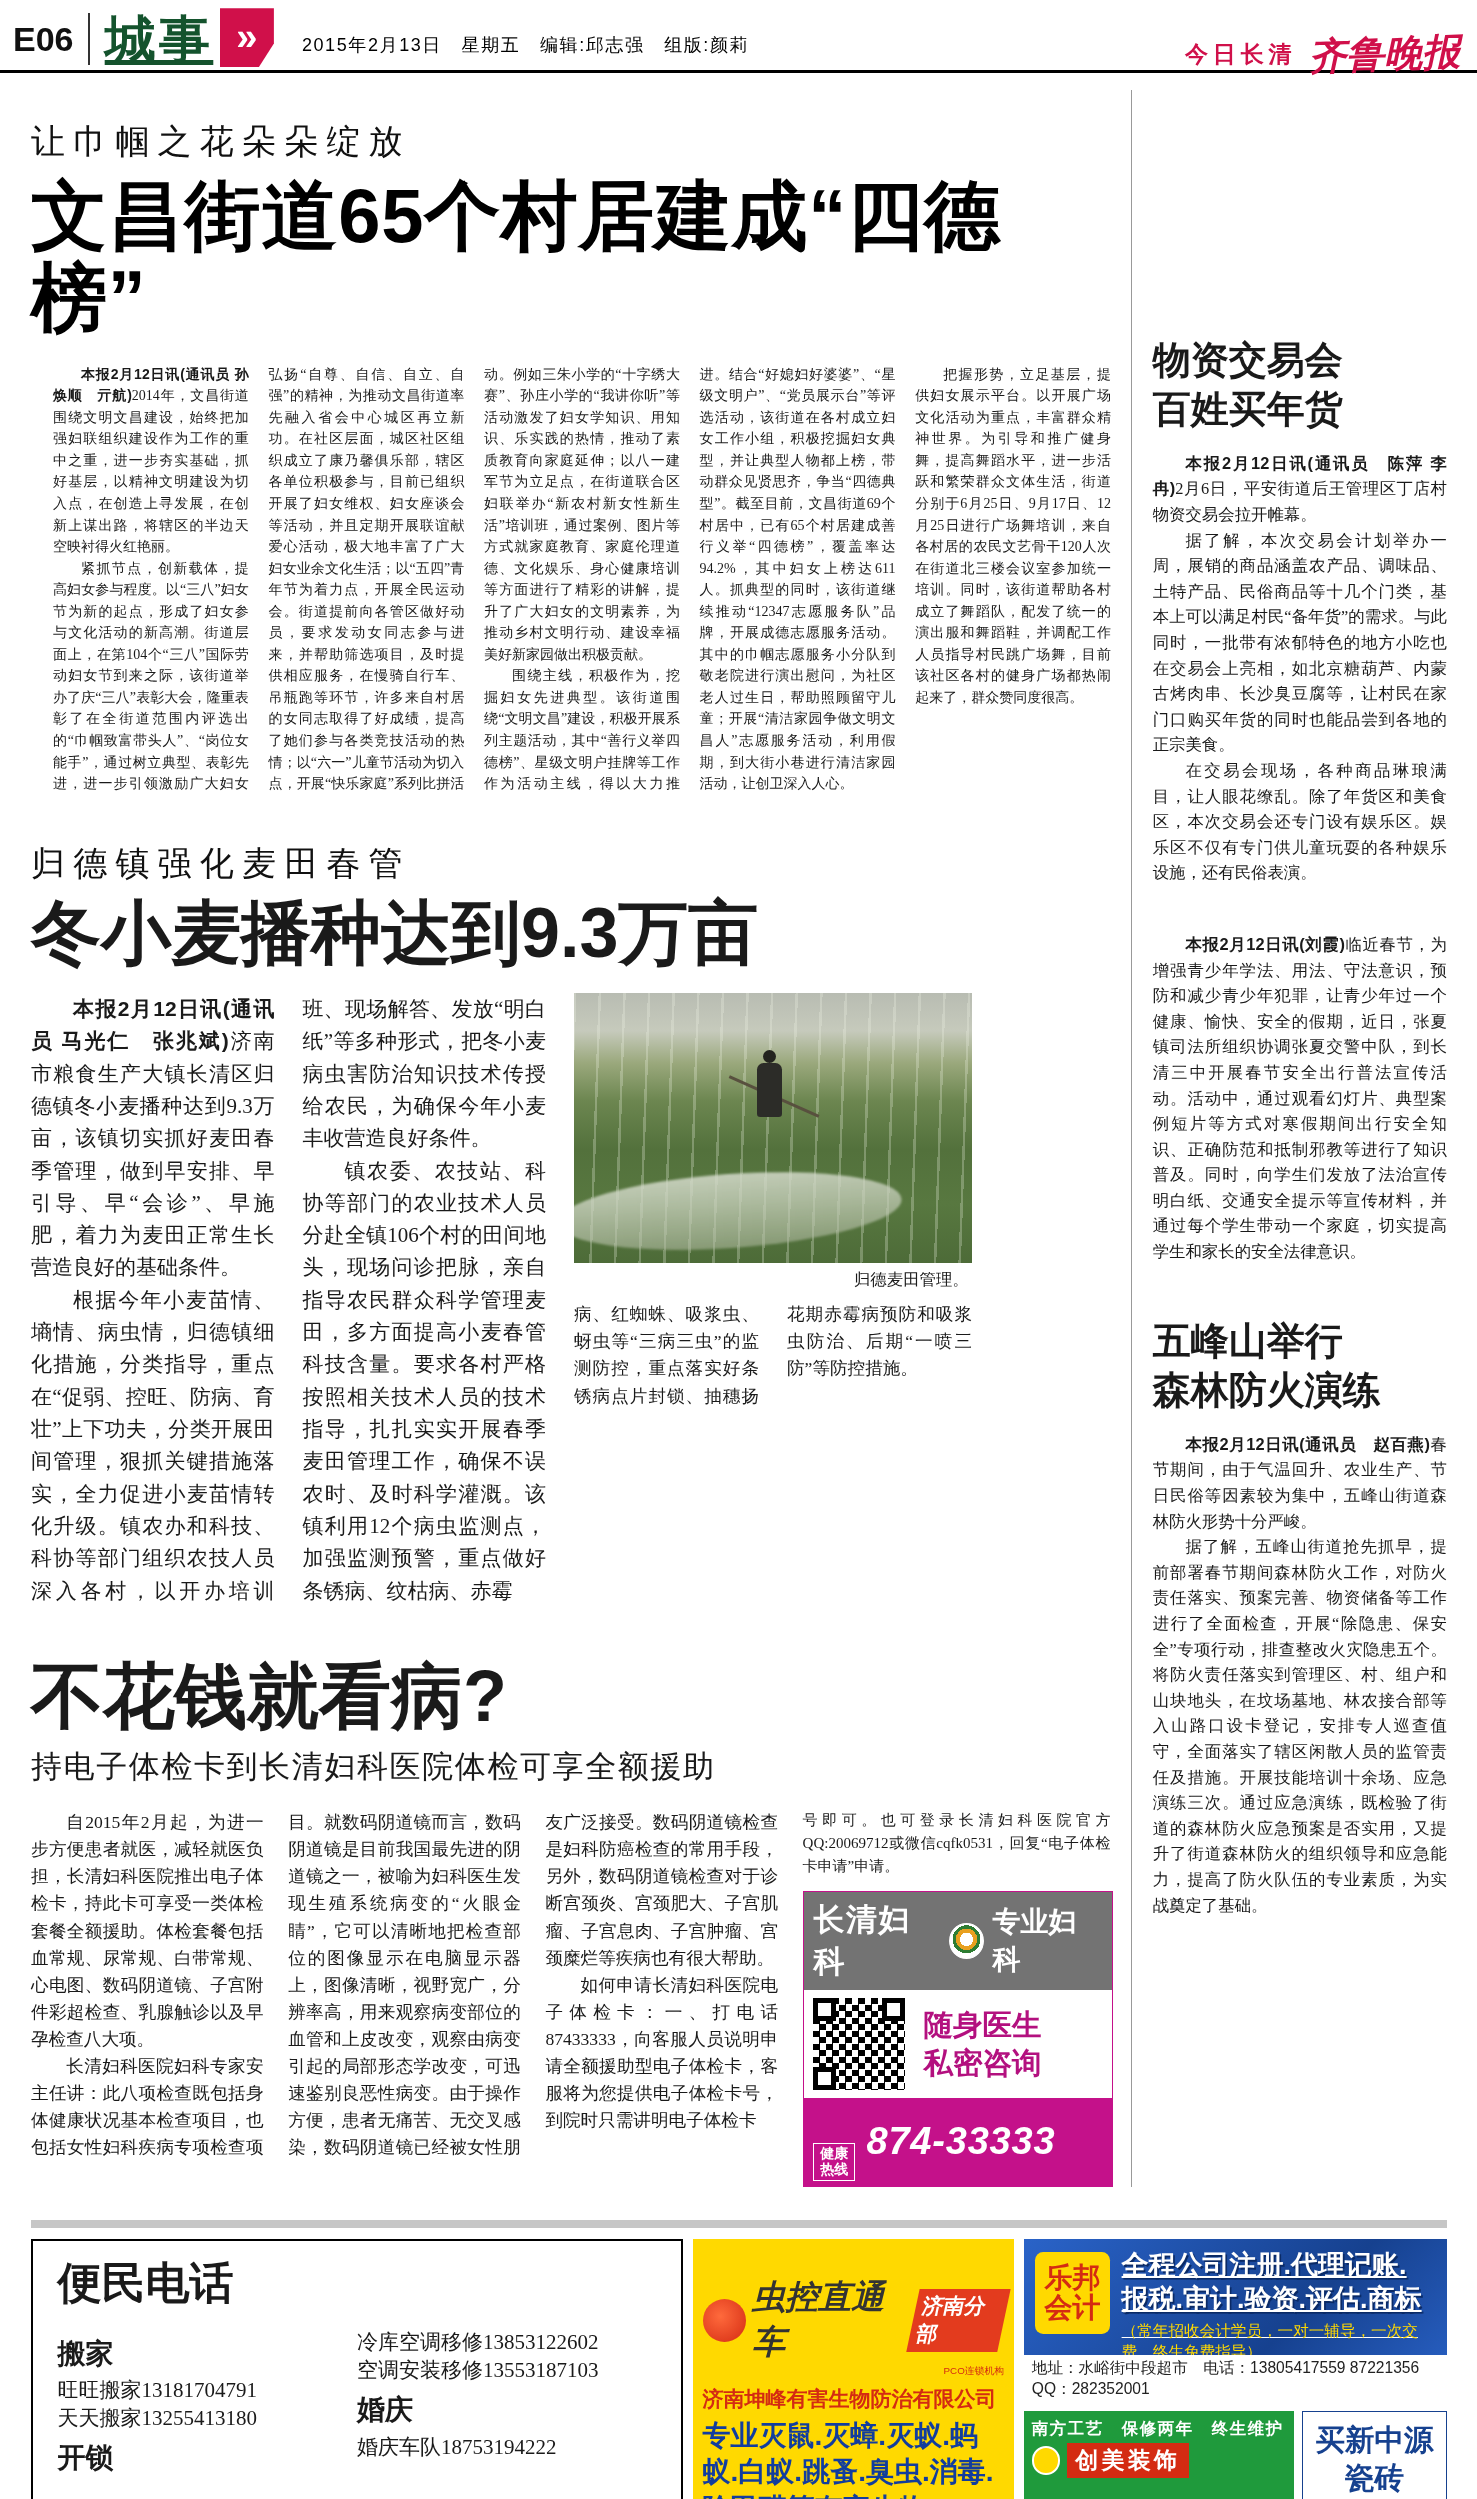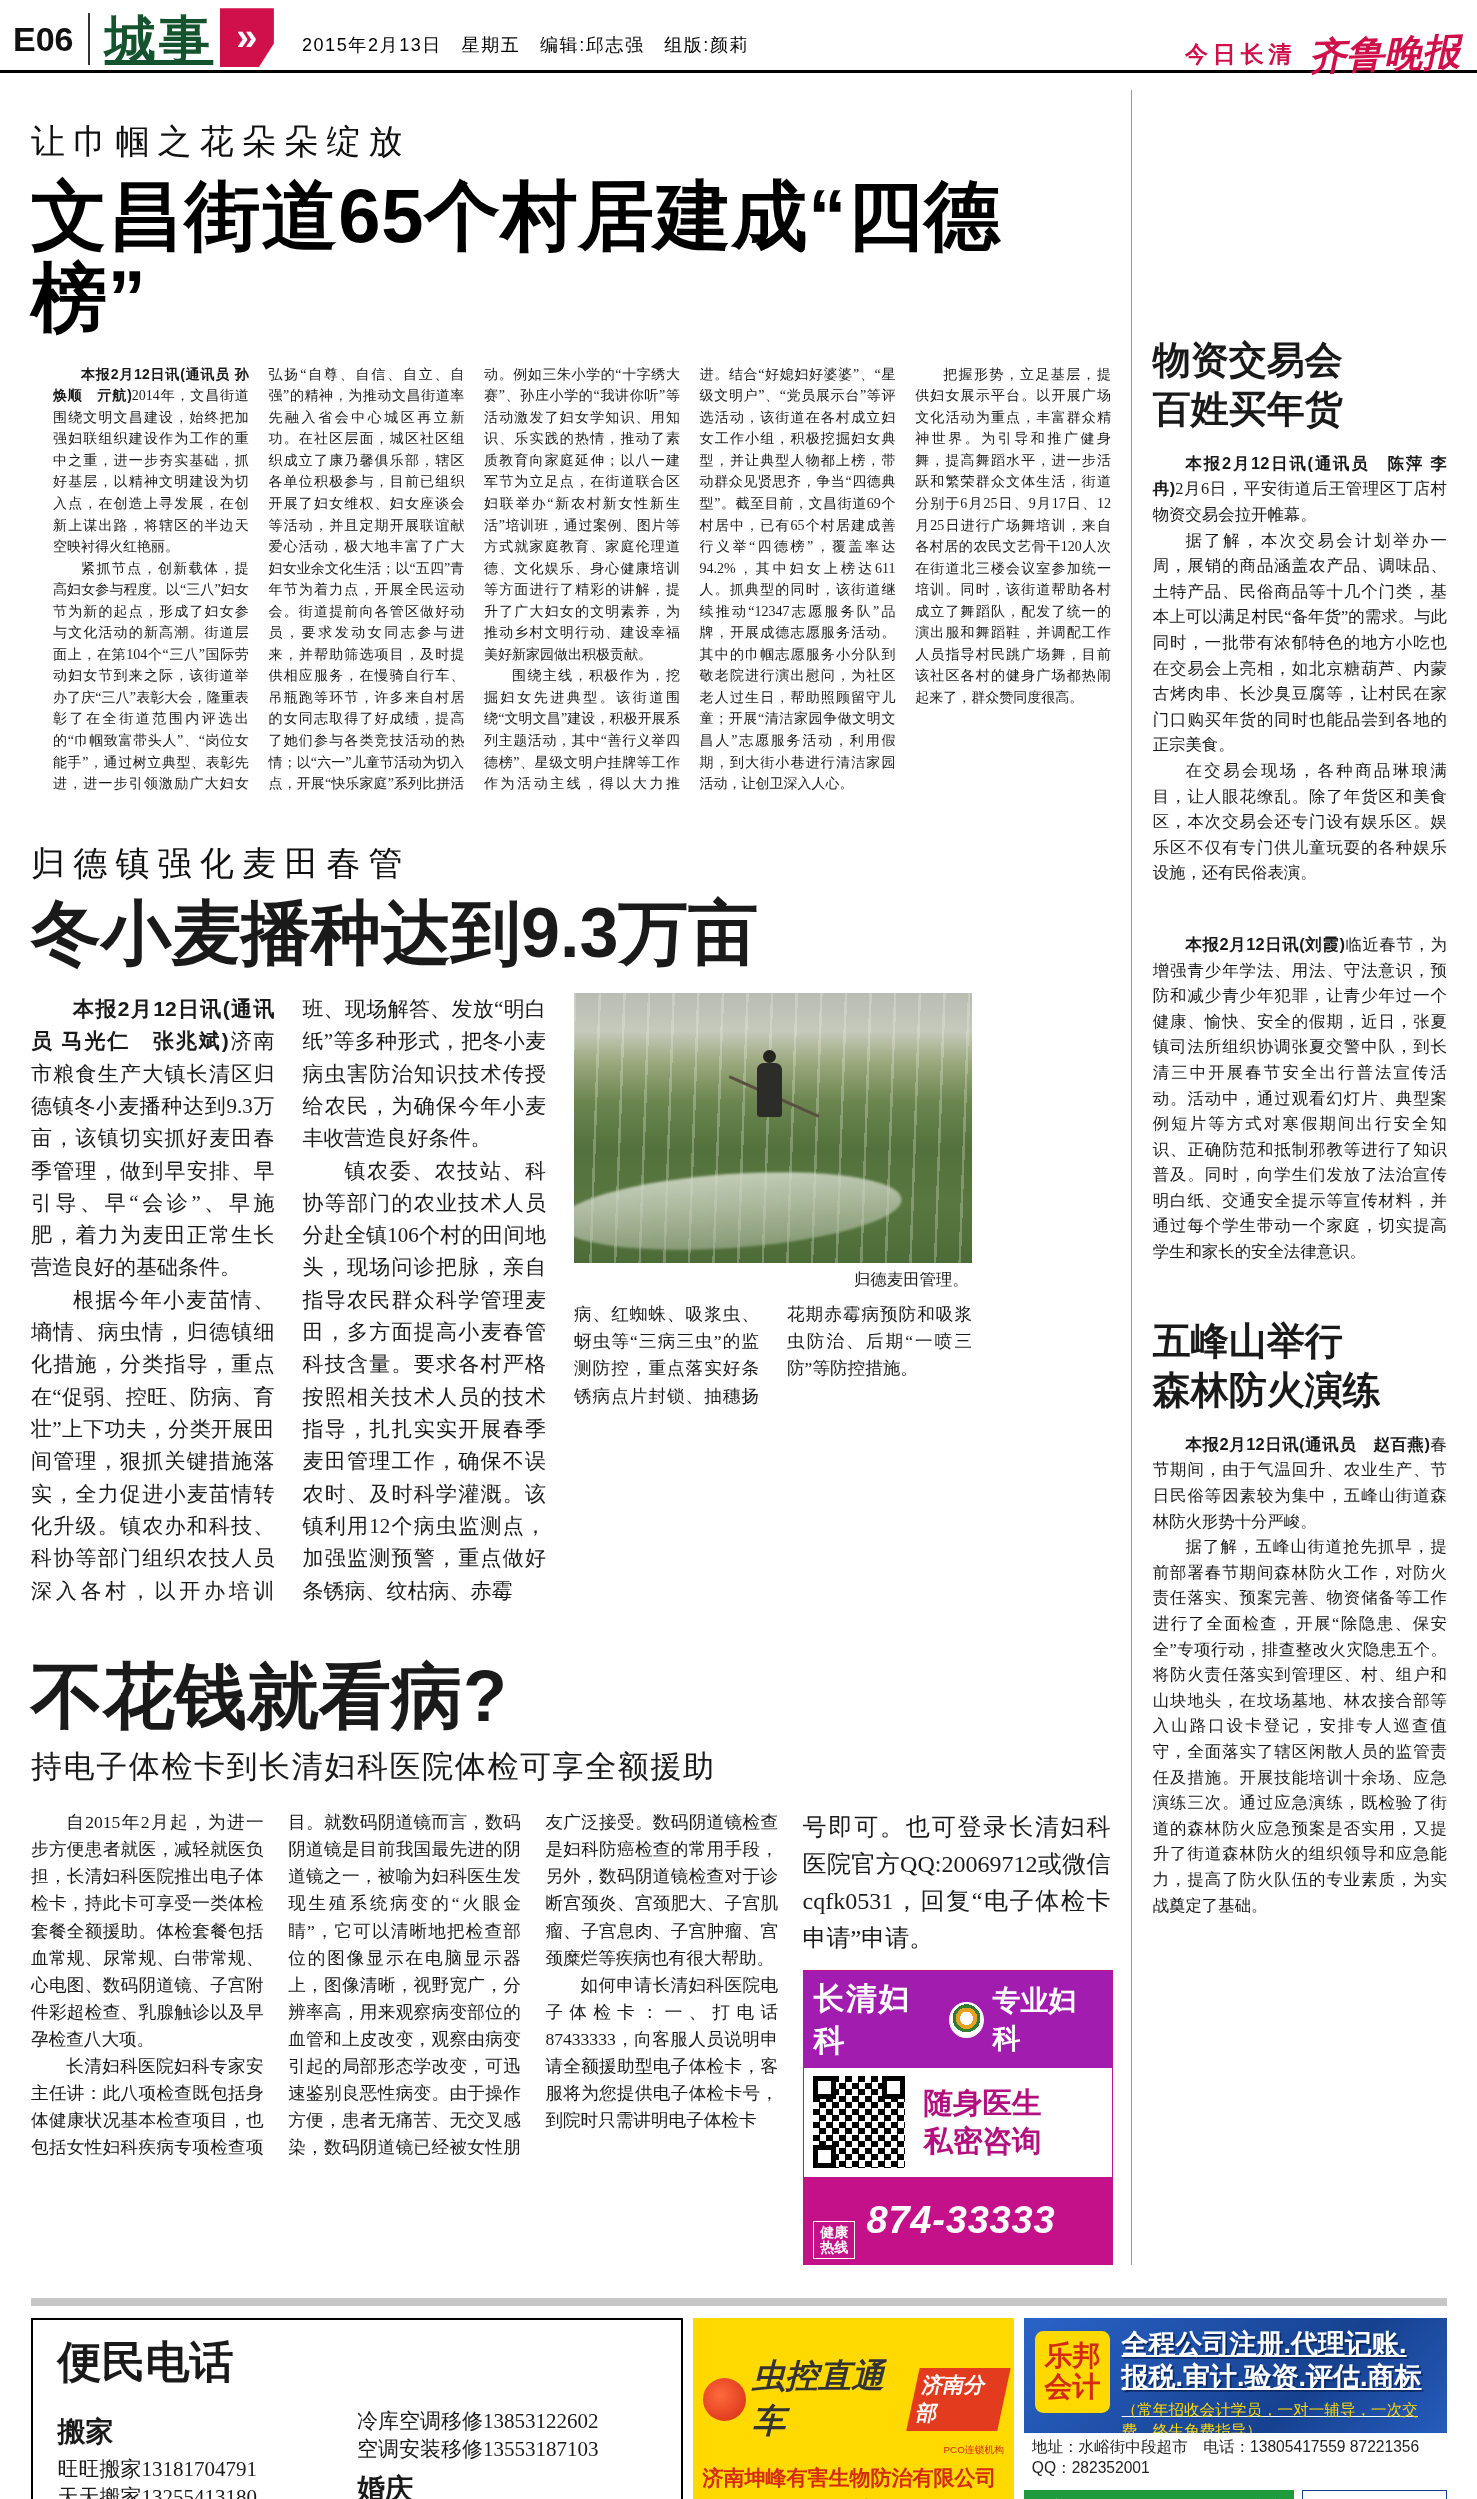--- a/index.html
+++ b/index.html
@@ -51,7 +51,7 @@
   .a3body{display:flex;}
   .a3left{width:747px;column-count:3;column-gap:24.6px;font-size:17.6px;line-height:1.54;}
   .a3right{width:308px;margin-left:24.6px;}
-  .a3right .tail{font-size:24px;line-height:1.54;}
+  .a3right .tail{font-size:15px;line-height:1.54;}
   
   .clinic{width:308px;margin-top:13px;border:0.8px solid #c4118a;}
   .clinic-top{background:#a21caf;color:#fff;display:flex;align-items:center;padding:6.6px 9.8px;}

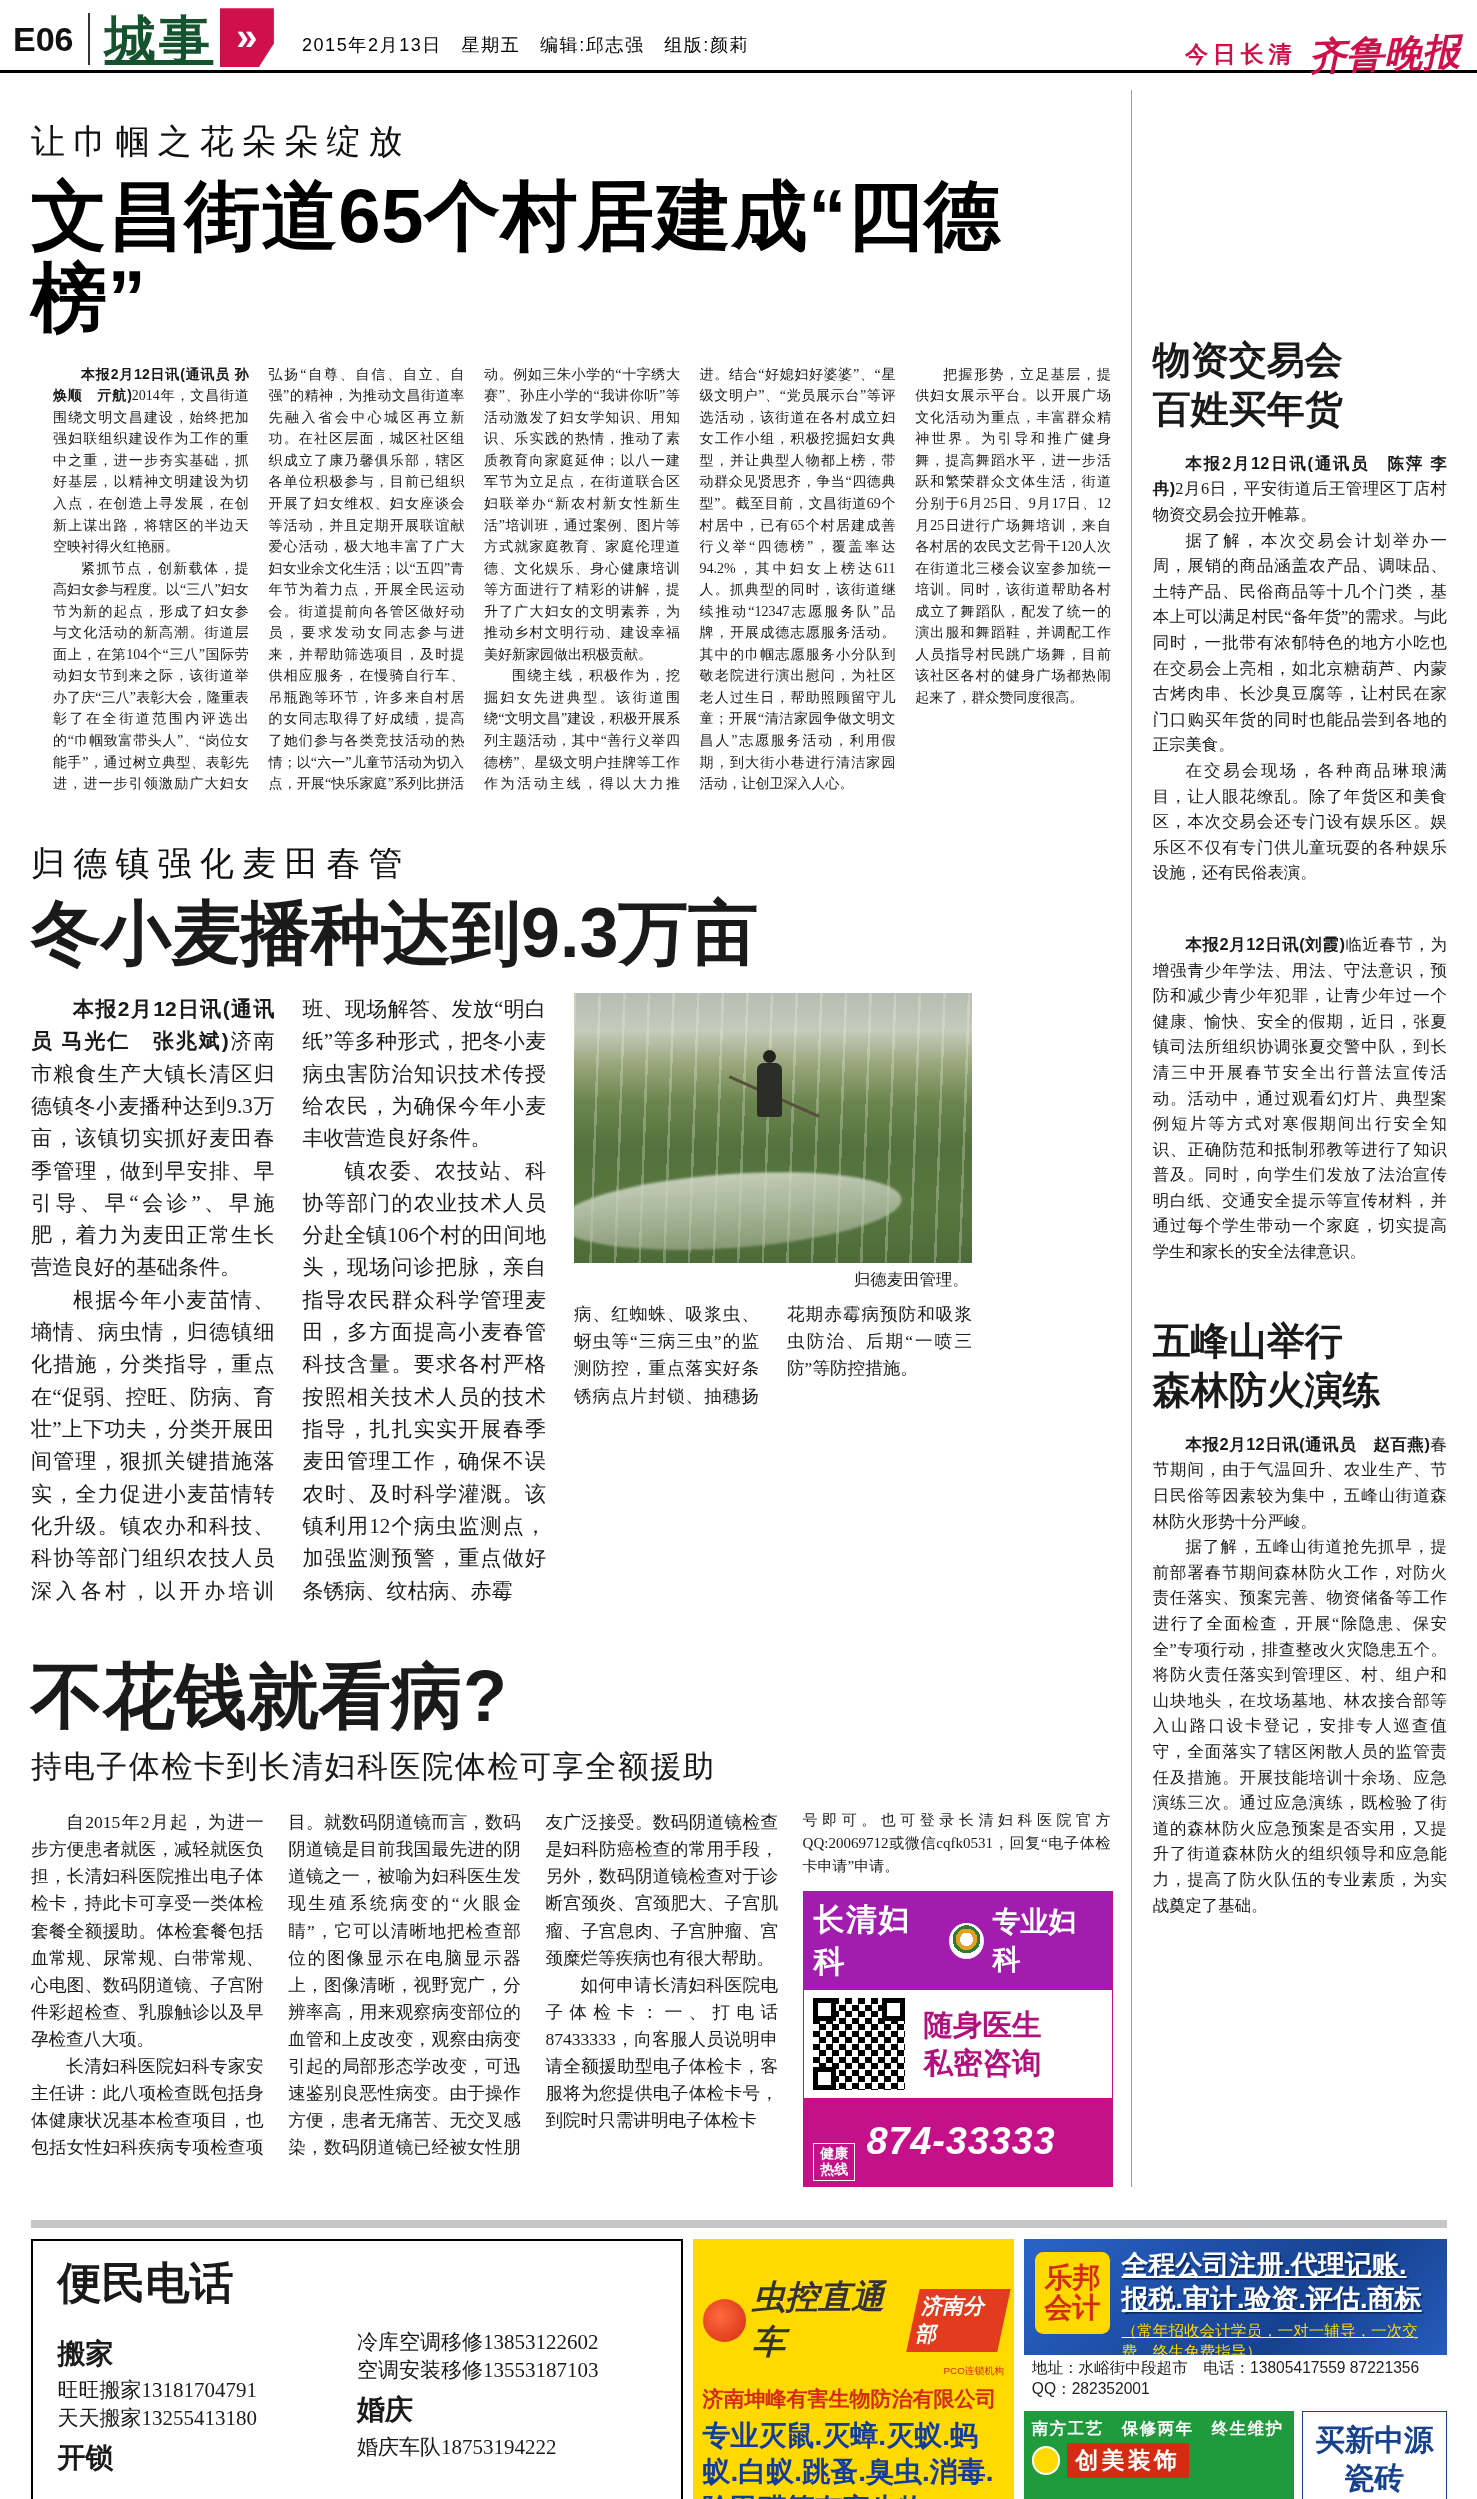--- a/index.html
+++ b/index.html
@@ -54,7 +54,7 @@
   .a3right .tail{font-size:15px;line-height:1.54;}
   
   .clinic{width:308px;margin-top:13px;border:0.8px solid #c4118a;}
-  .clinic-top{background:#a21caf;color:#fff;display:flex;align-items:center;padding:6.6px 9.8px;}
+  .clinic-top{background:#737373;color:#fff;display:flex;align-items:center;padding:6.6px 9.8px;}
   .clinic-brand{font:bold 31px "Liberation Sans",sans-serif;letter-spacing:1.6px;}
   .clinic-logo{width:34px;height:34px;border-radius:50%;margin:0 8.2px;background:
      radial-gradient(circle at 50% 45%,#fff 0 6.6px,#e8a020 6.6px 10.7px,#2e7d32 10.7px 14px,#fff 14px 17px);border:1.6px solid #fff;}

